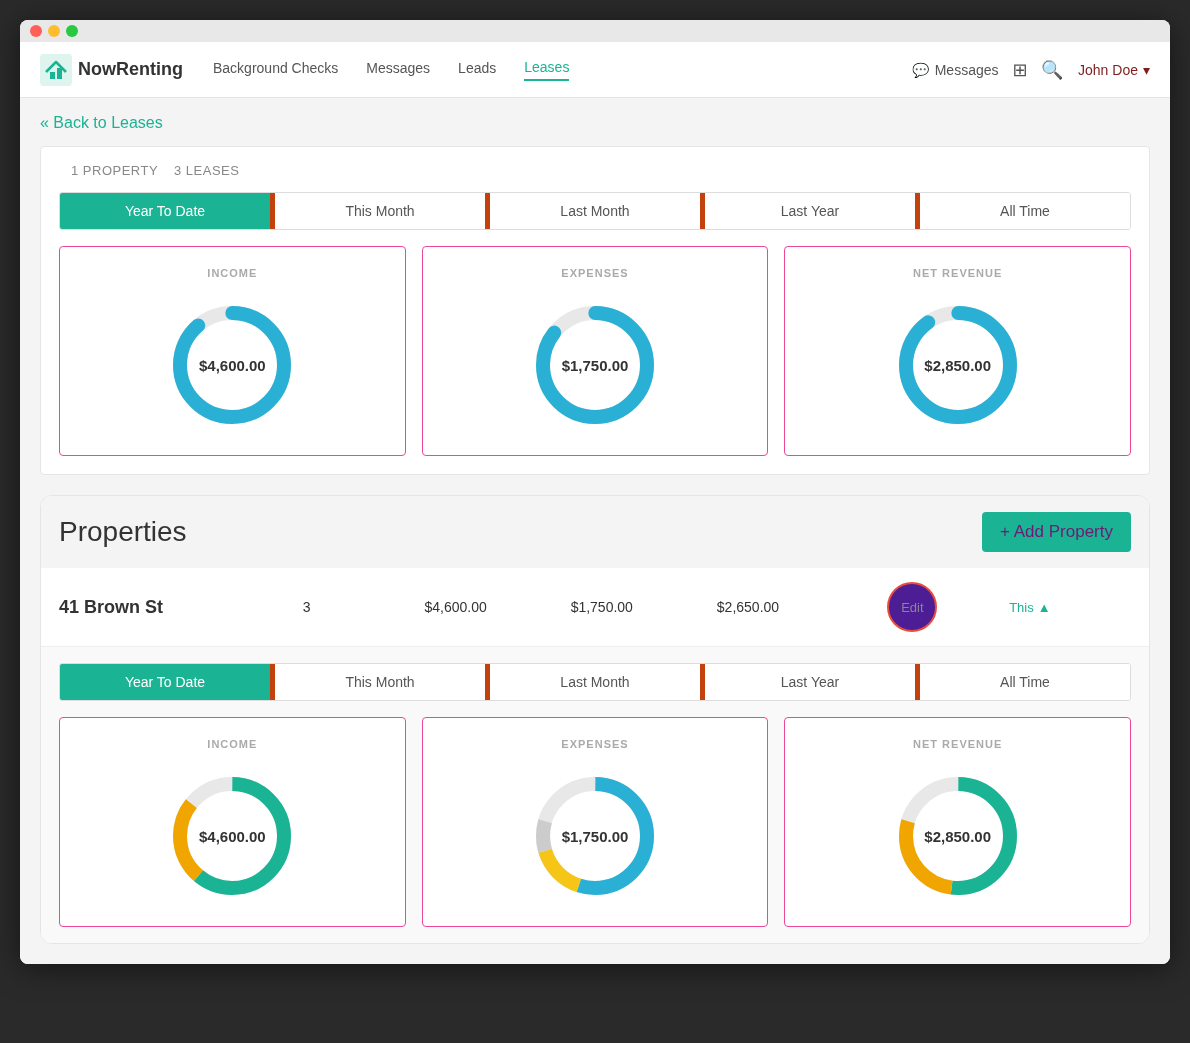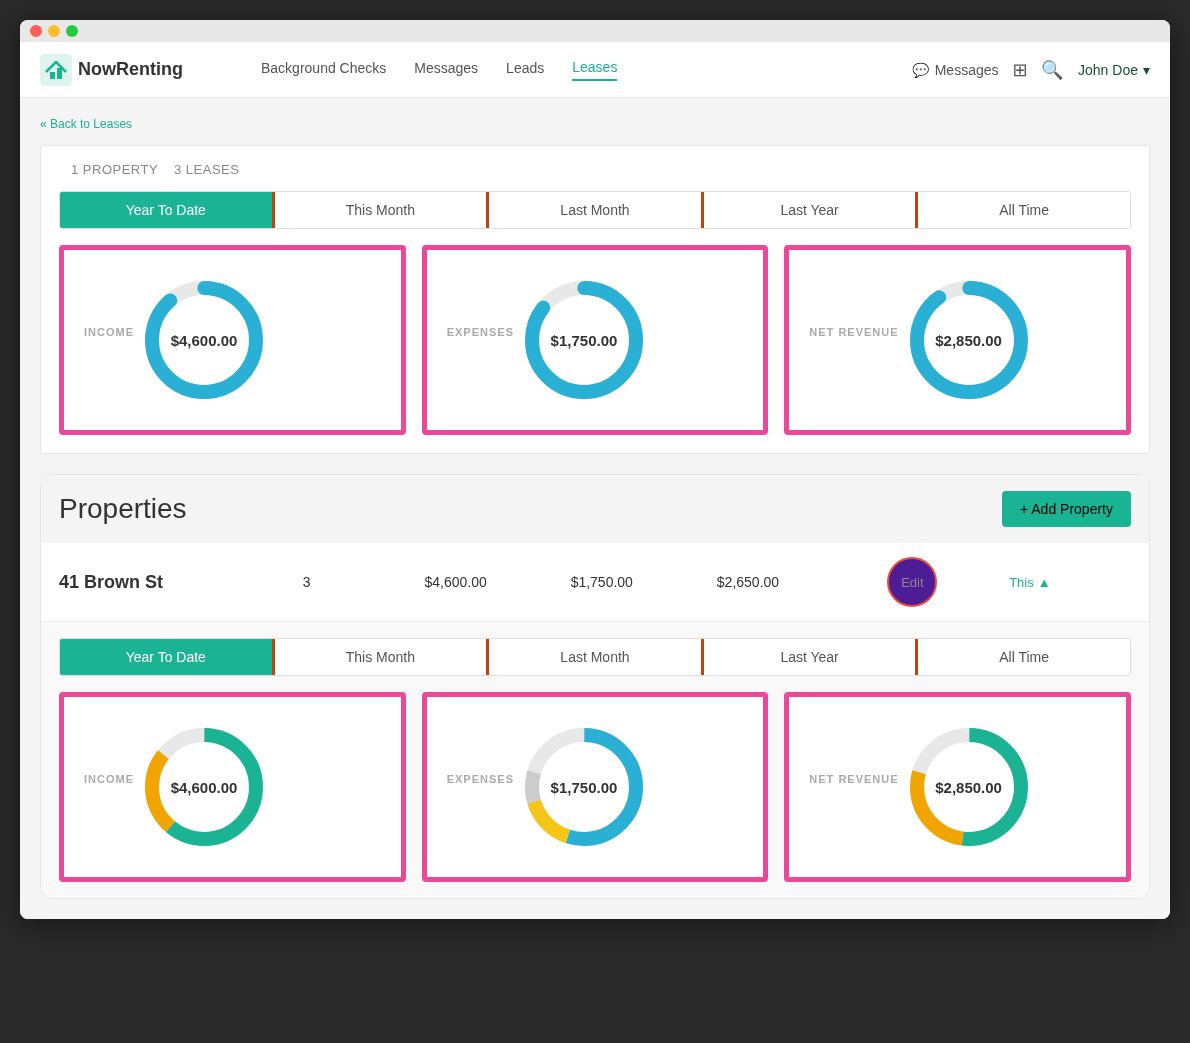--- a/index.html
+++ b/index.html
@@ -41,7 +41,6 @@
       align-items: center;
       padding: 0 20px;
       height: 56px;
-      gap: 48px;
     }
     .logo {
       display: flex;

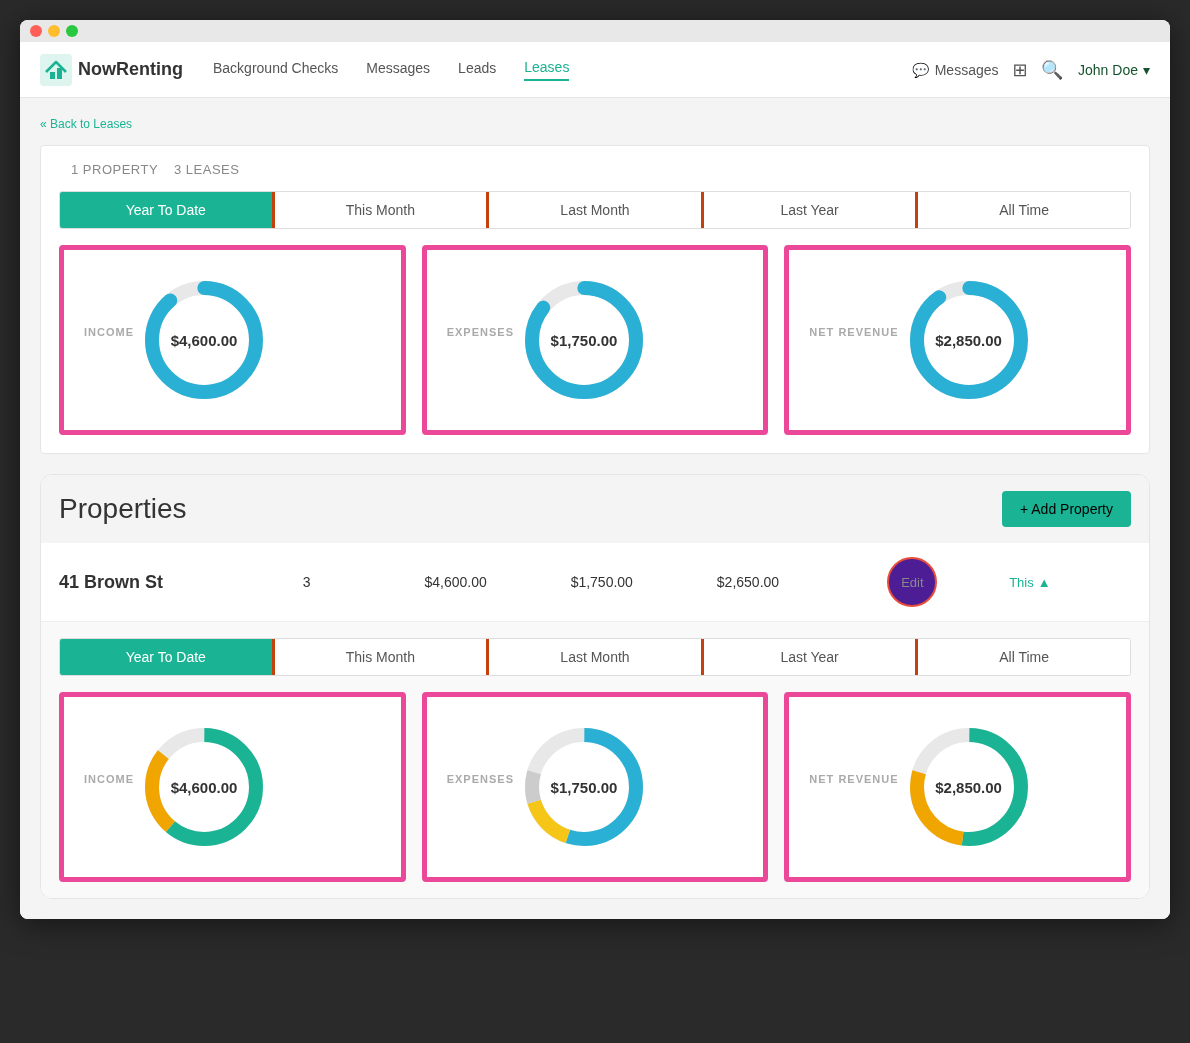--- a/index.html
+++ b/index.html
@@ -94,7 +94,7 @@
       align-items: center;
       gap: 5px;
       font-size: 14px;
-      color: #14532d;
+      color: #7f1d1d;
       cursor: pointer;
     }
 

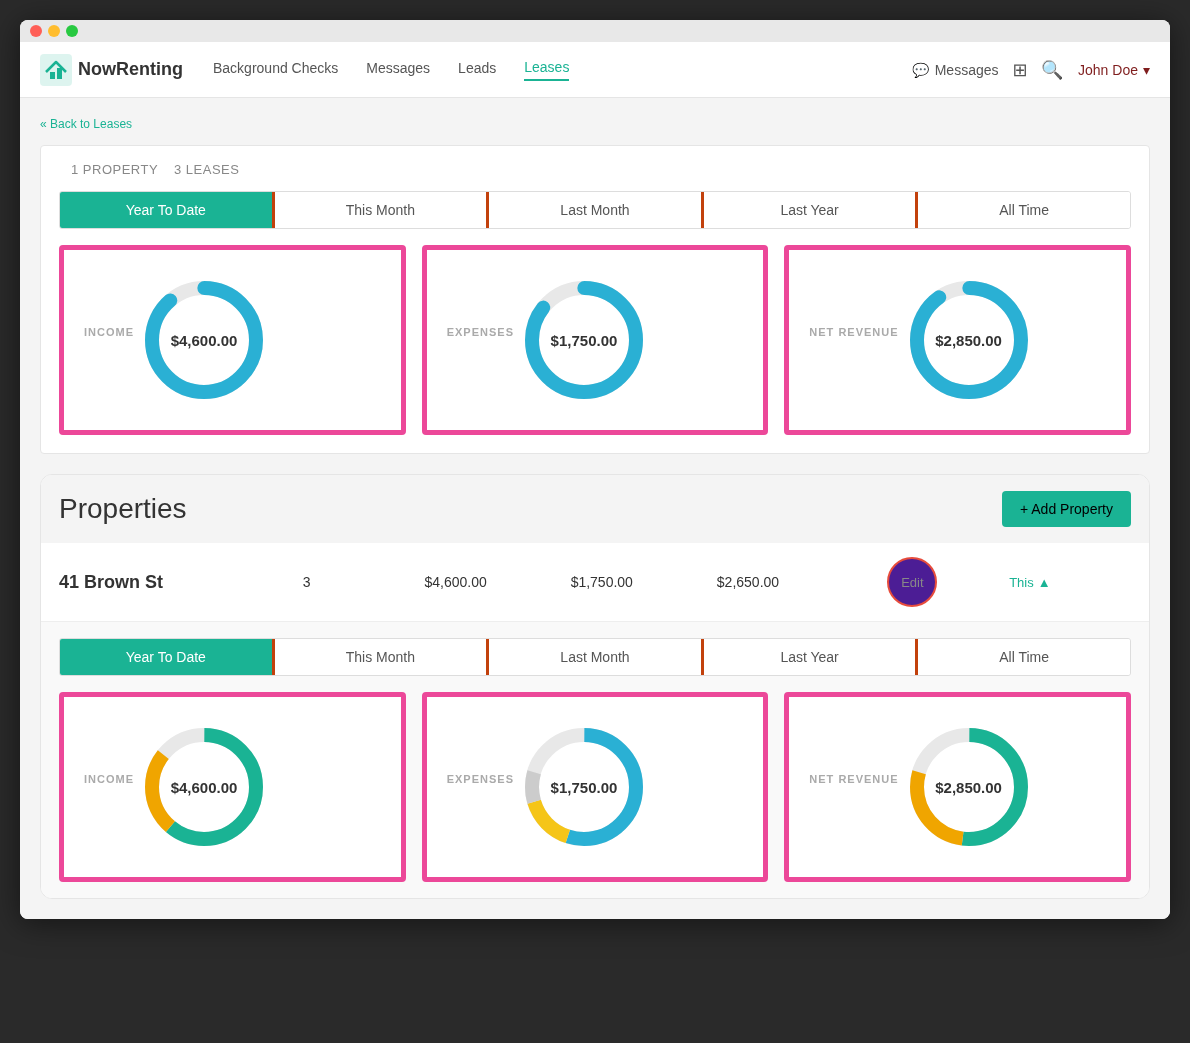--- a/index.html
+++ b/index.html
@@ -104,7 +104,7 @@
       padding: 16px 20px 20px;
     }
     .back-link {
-      font-size: 12px;
+      font-size: 16px;
       color: #1ab394;
       cursor: pointer;
       display: inline-block;

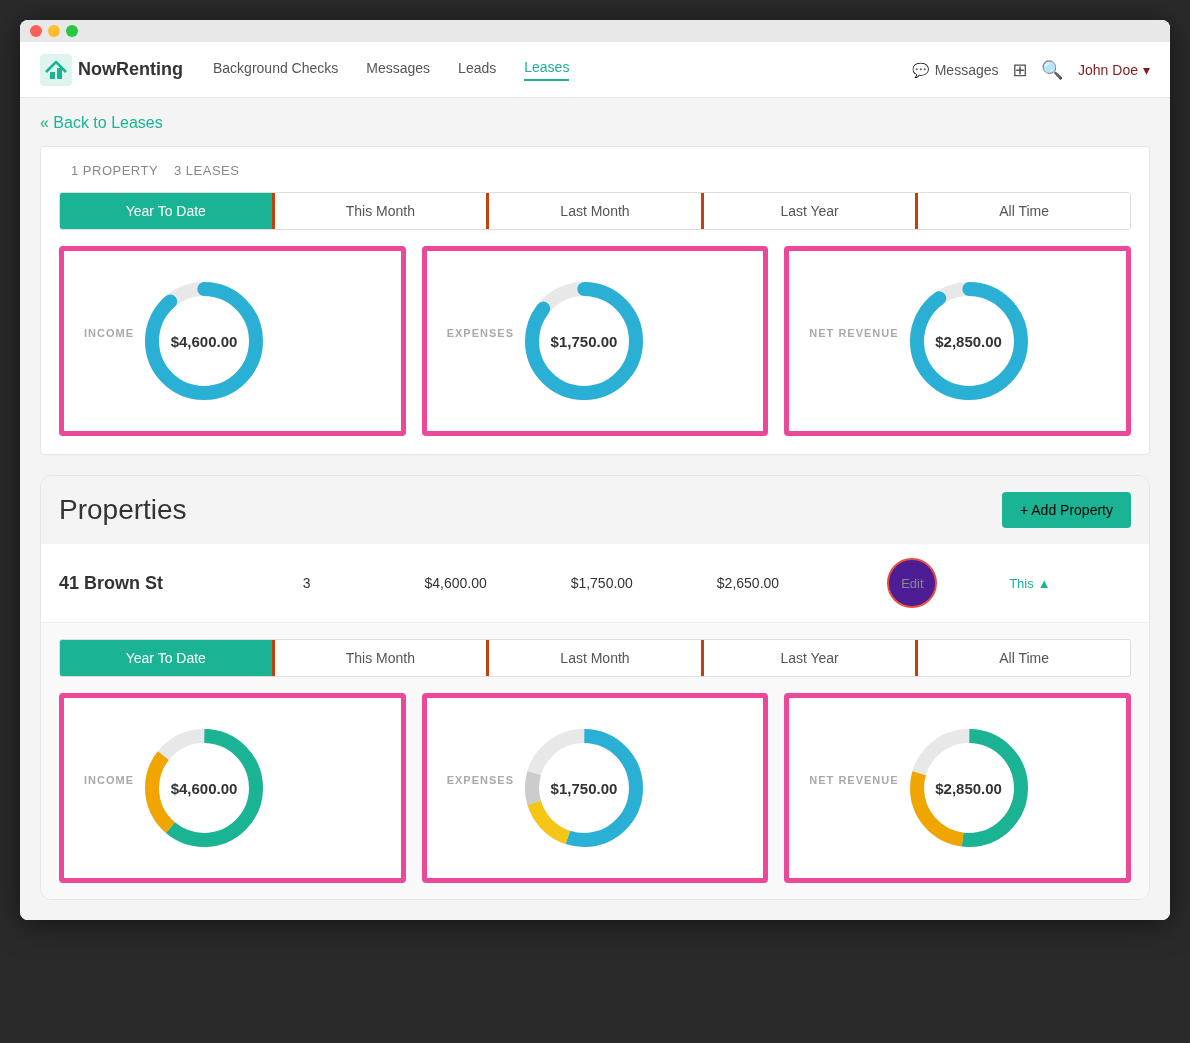--- a/index.html
+++ b/index.html
@@ -154,7 +154,7 @@
       color: #555;
       cursor: pointer;
       background: #fff;
-      border-right: 3px solid #c2410c;
+      border-right: 5px solid #c2410c;
     }
     .tab:last-child { border-right: none; }
     .tab.active {

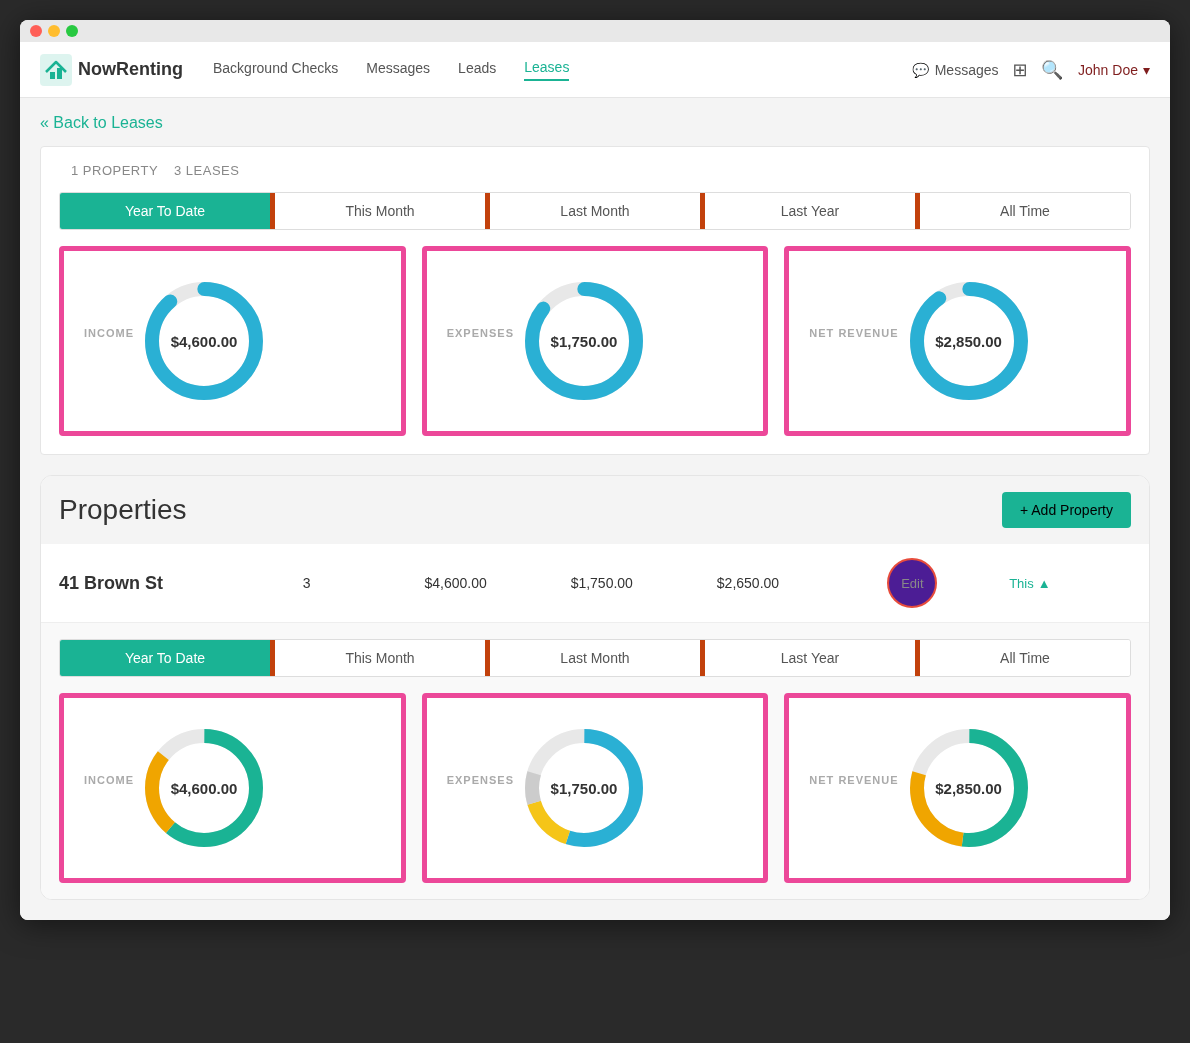--- a/index.html
+++ b/index.html
@@ -171,11 +171,11 @@
     .chart-card {
       flex: 1;
       background: #fff;
-      border: 5px solid #ec4899;
+      border: 1px solid #ec4899;
       border-radius: 4px;
       padding: 20px;
       display: flex;
-      flex-direction: row;
+      flex-direction: column;
       align-items: center;
     }
     .chart-label {

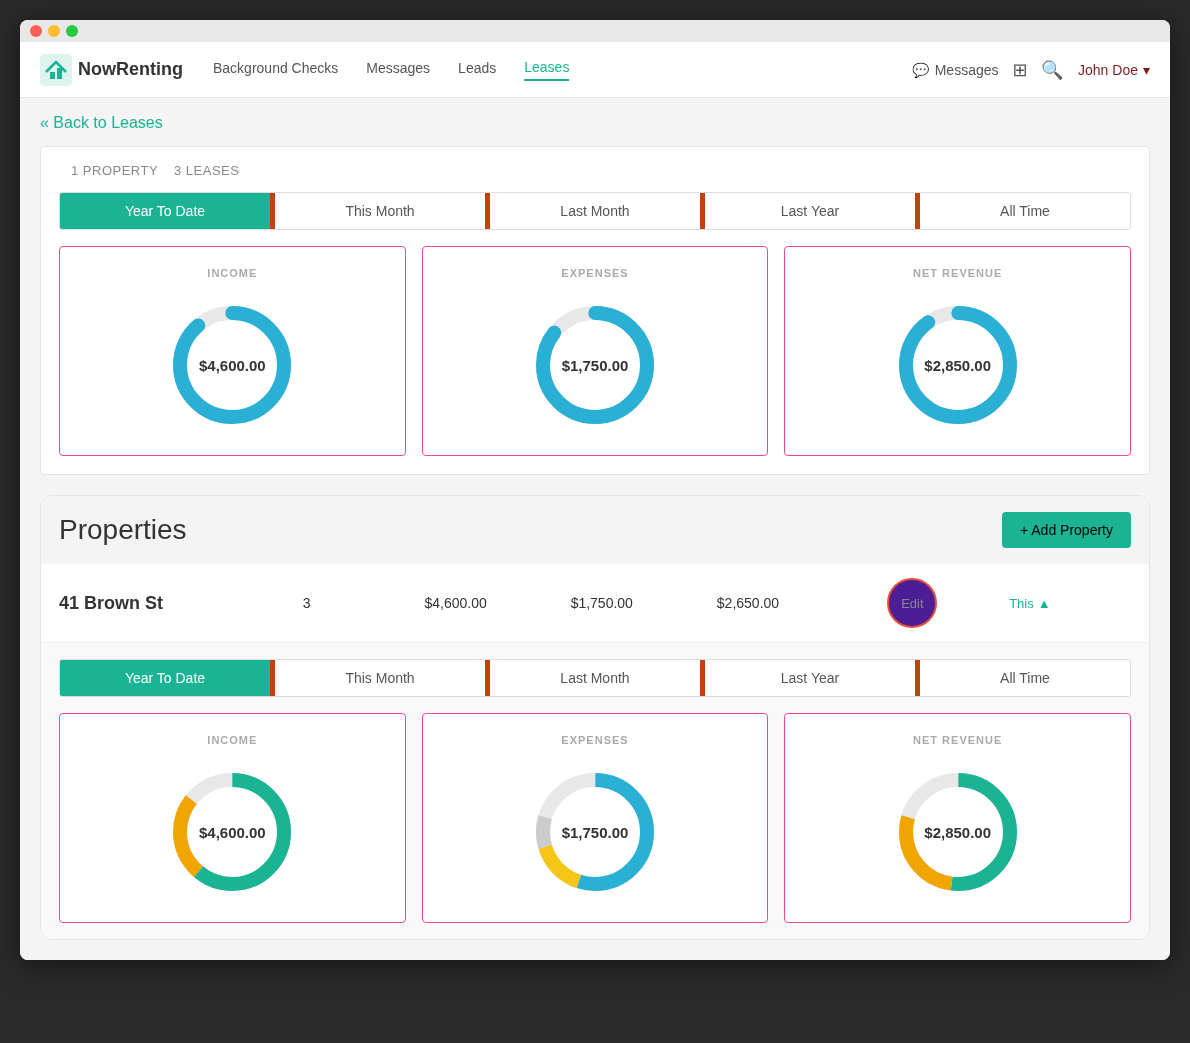--- a/index.html
+++ b/index.html
@@ -222,11 +222,11 @@
     }
     .add-property-btn {
       background: #1ab394;
-      color: #000000;
+      color: #701a75;
       border: none;
       border-radius: 4px;
       padding: 10px 18px;
-      font-size: 14px;
+      font-size: 17px;
       cursor: pointer;
       display: flex;
       align-items: center;

